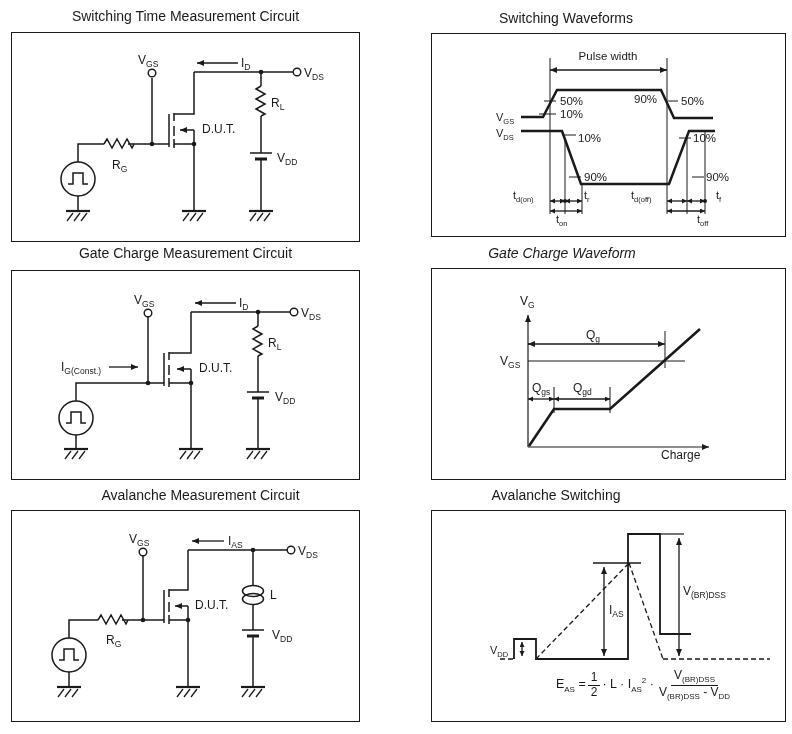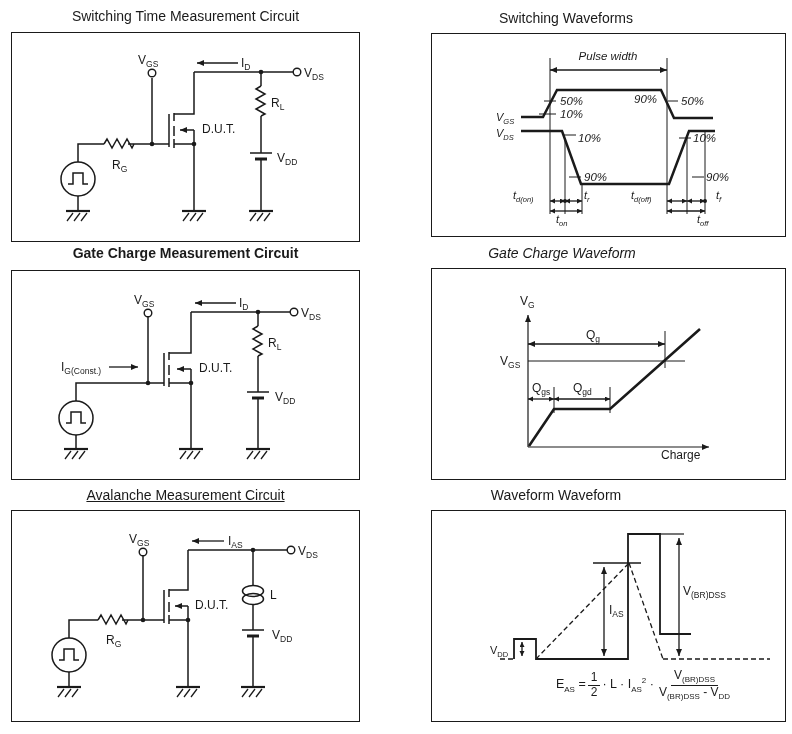--- a/index.html
+++ b/index.html
@@ -115,7 +115,7 @@
 </svg>
 </div>
 
-<div class="box" style="left:431px;top:33px;width:355px;height:204px;font-style:italic;">
+<div class="box" style="left:431px;top:33px;width:355px;height:204px;">
 <svg width="352" height="201" viewBox="0 0 352 201">
   <line class="thn" x1="118" y1="24" x2="118" y2="180"></line>
   <line class="thn" x1="235" y1="24" x2="235" y2="180"></line>

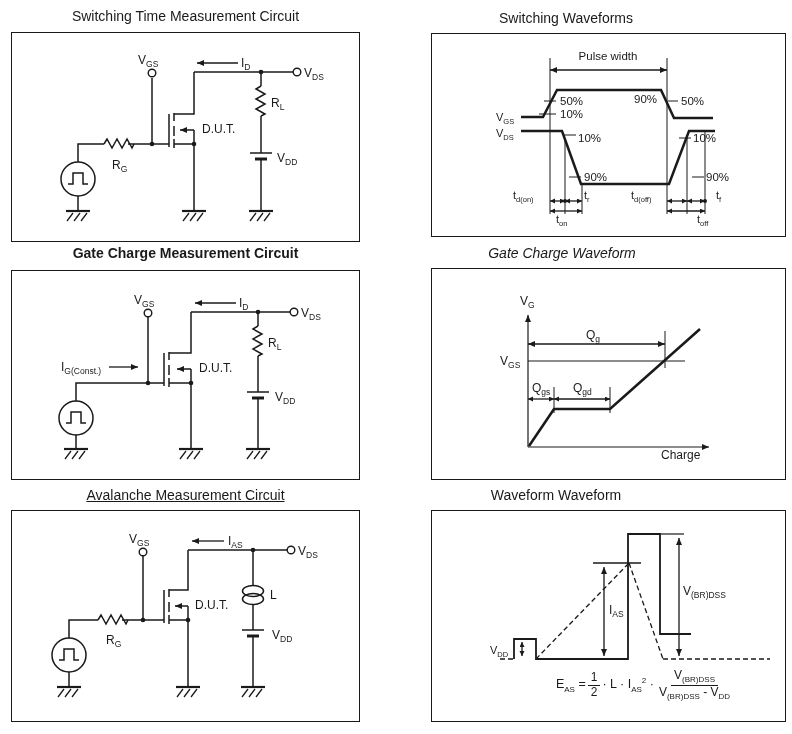--- a/index.html
+++ b/index.html
@@ -38,7 +38,7 @@
 
 <div class="ptitle" style="left:11px;top:8px;width:349px;">Switching Time Measurement Circuit</div>
 <div class="ptitle" style="left:431px;top:10px;width:270px;text-align:center;">Switching Waveforms</div>
-<div class="ptitle" style="left:11px;top:245px;width:349px;font-weight:bold;">Gate Charge Measurement Circuit</div>
+<div class="ptitle" style="left:11px;top:245px;width:349px;">Gate Charge Measurement Circuit</div>
 <div class="ptitle" style="left:431px;top:245px;width:262px;font-style:italic;">Gate Charge Waveform</div>
 <div class="ptitle" style="left:11px;top:487px;width:349px;text-decoration:underline;">Avalanche Measurement Circuit</div>
 <div class="ptitle" style="left:431px;top:487px;width:250px;">Waveform Waveform</div>

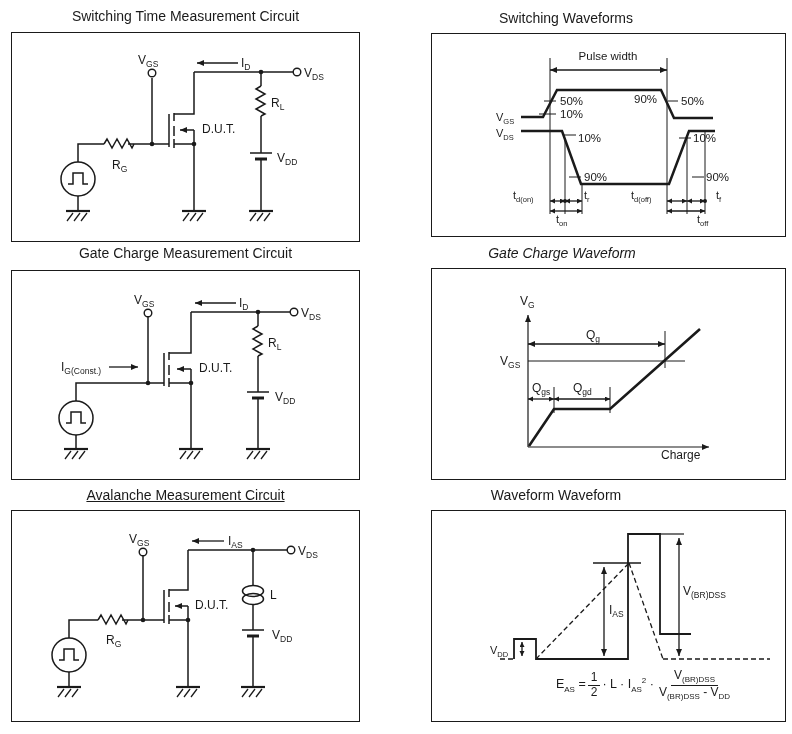--- a/index.html
+++ b/index.html
@@ -40,7 +40,7 @@
 <div class="ptitle" style="left:431px;top:10px;width:270px;text-align:center;">Switching Waveforms</div>
 <div class="ptitle" style="left:11px;top:245px;width:349px;">Gate Charge Measurement Circuit</div>
 <div class="ptitle" style="left:431px;top:245px;width:262px;font-style:italic;">Gate Charge Waveform</div>
-<div class="ptitle" style="left:11px;top:487px;width:349px;text-decoration:underline;">Avalanche Measurement Circuit</div>
+<div class="ptitle" style="left:26px;top:487px;width:349px;">Avalanche Measurement Circuit</div>
 <div class="ptitle" style="left:431px;top:487px;width:250px;">Waveform Waveform</div>
 
 <div class="box" style="left:11px;top:32px;width:349px;height:210px;">

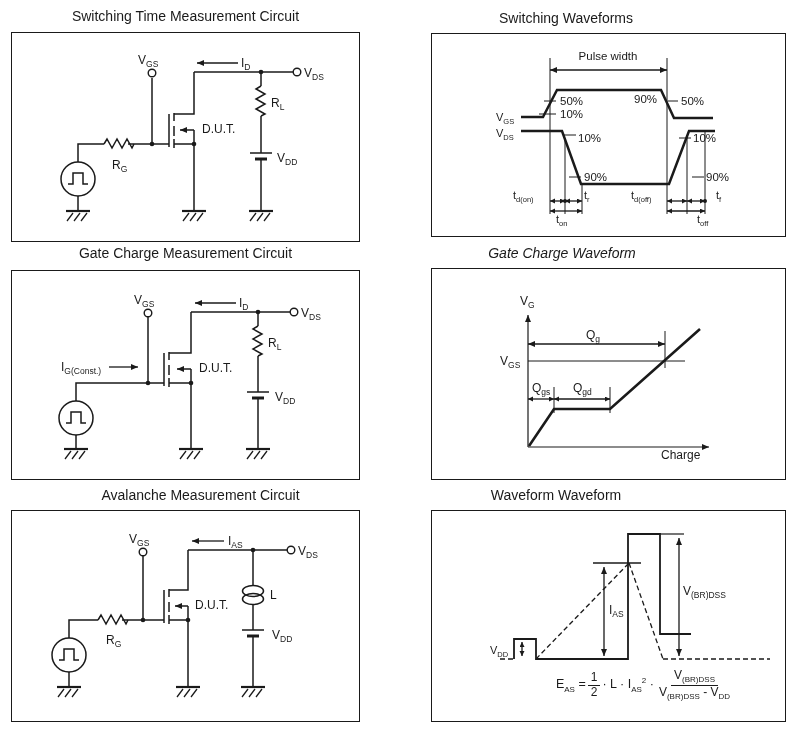--- a/index.html
+++ b/index.html
@@ -41,7 +41,7 @@
 <div class="ptitle" style="left:11px;top:245px;width:349px;">Gate Charge Measurement Circuit</div>
 <div class="ptitle" style="left:431px;top:245px;width:262px;font-style:italic;">Gate Charge Waveform</div>
 <div class="ptitle" style="left:26px;top:487px;width:349px;">Avalanche Measurement Circuit</div>
-<div class="ptitle" style="left:431px;top:487px;width:250px;">Waveform Waveform</div>
+<div class="ptitle" style="left:431px;top:487px;width:250px;">Avalanche Switching</div>
 
 <div class="box" style="left:11px;top:32px;width:349px;height:210px;">
 <svg width="347" height="207" viewBox="0 0 347 207">

